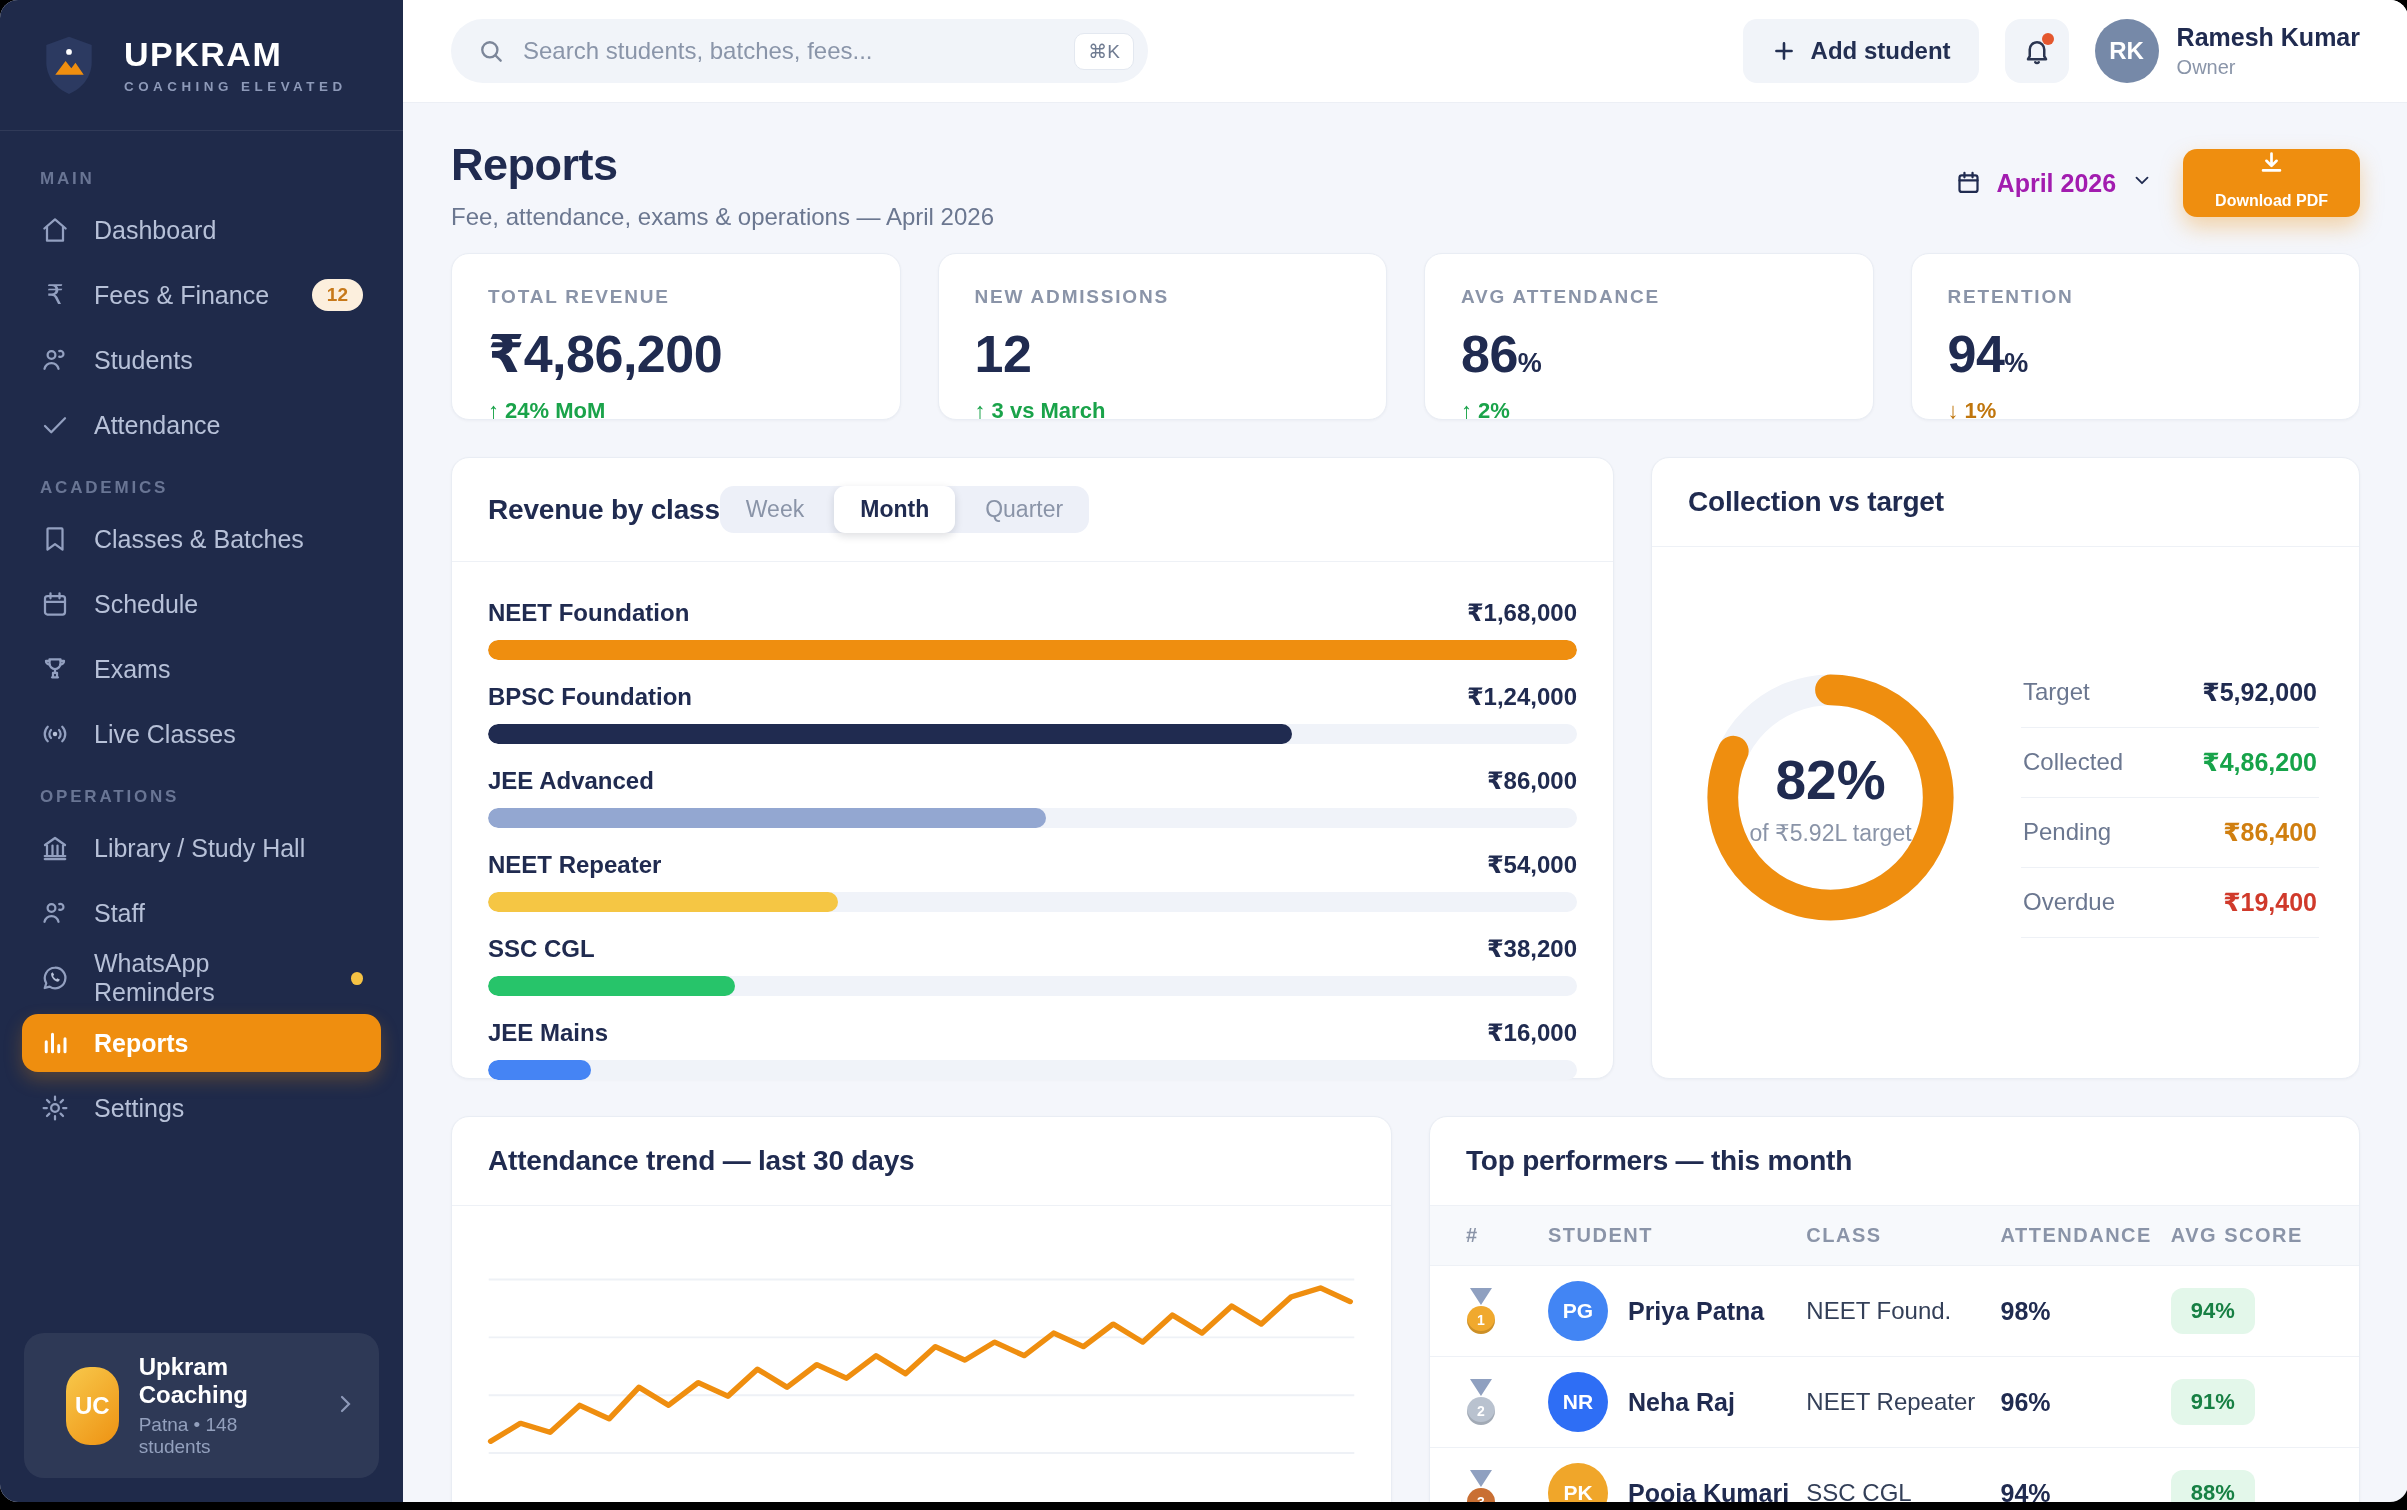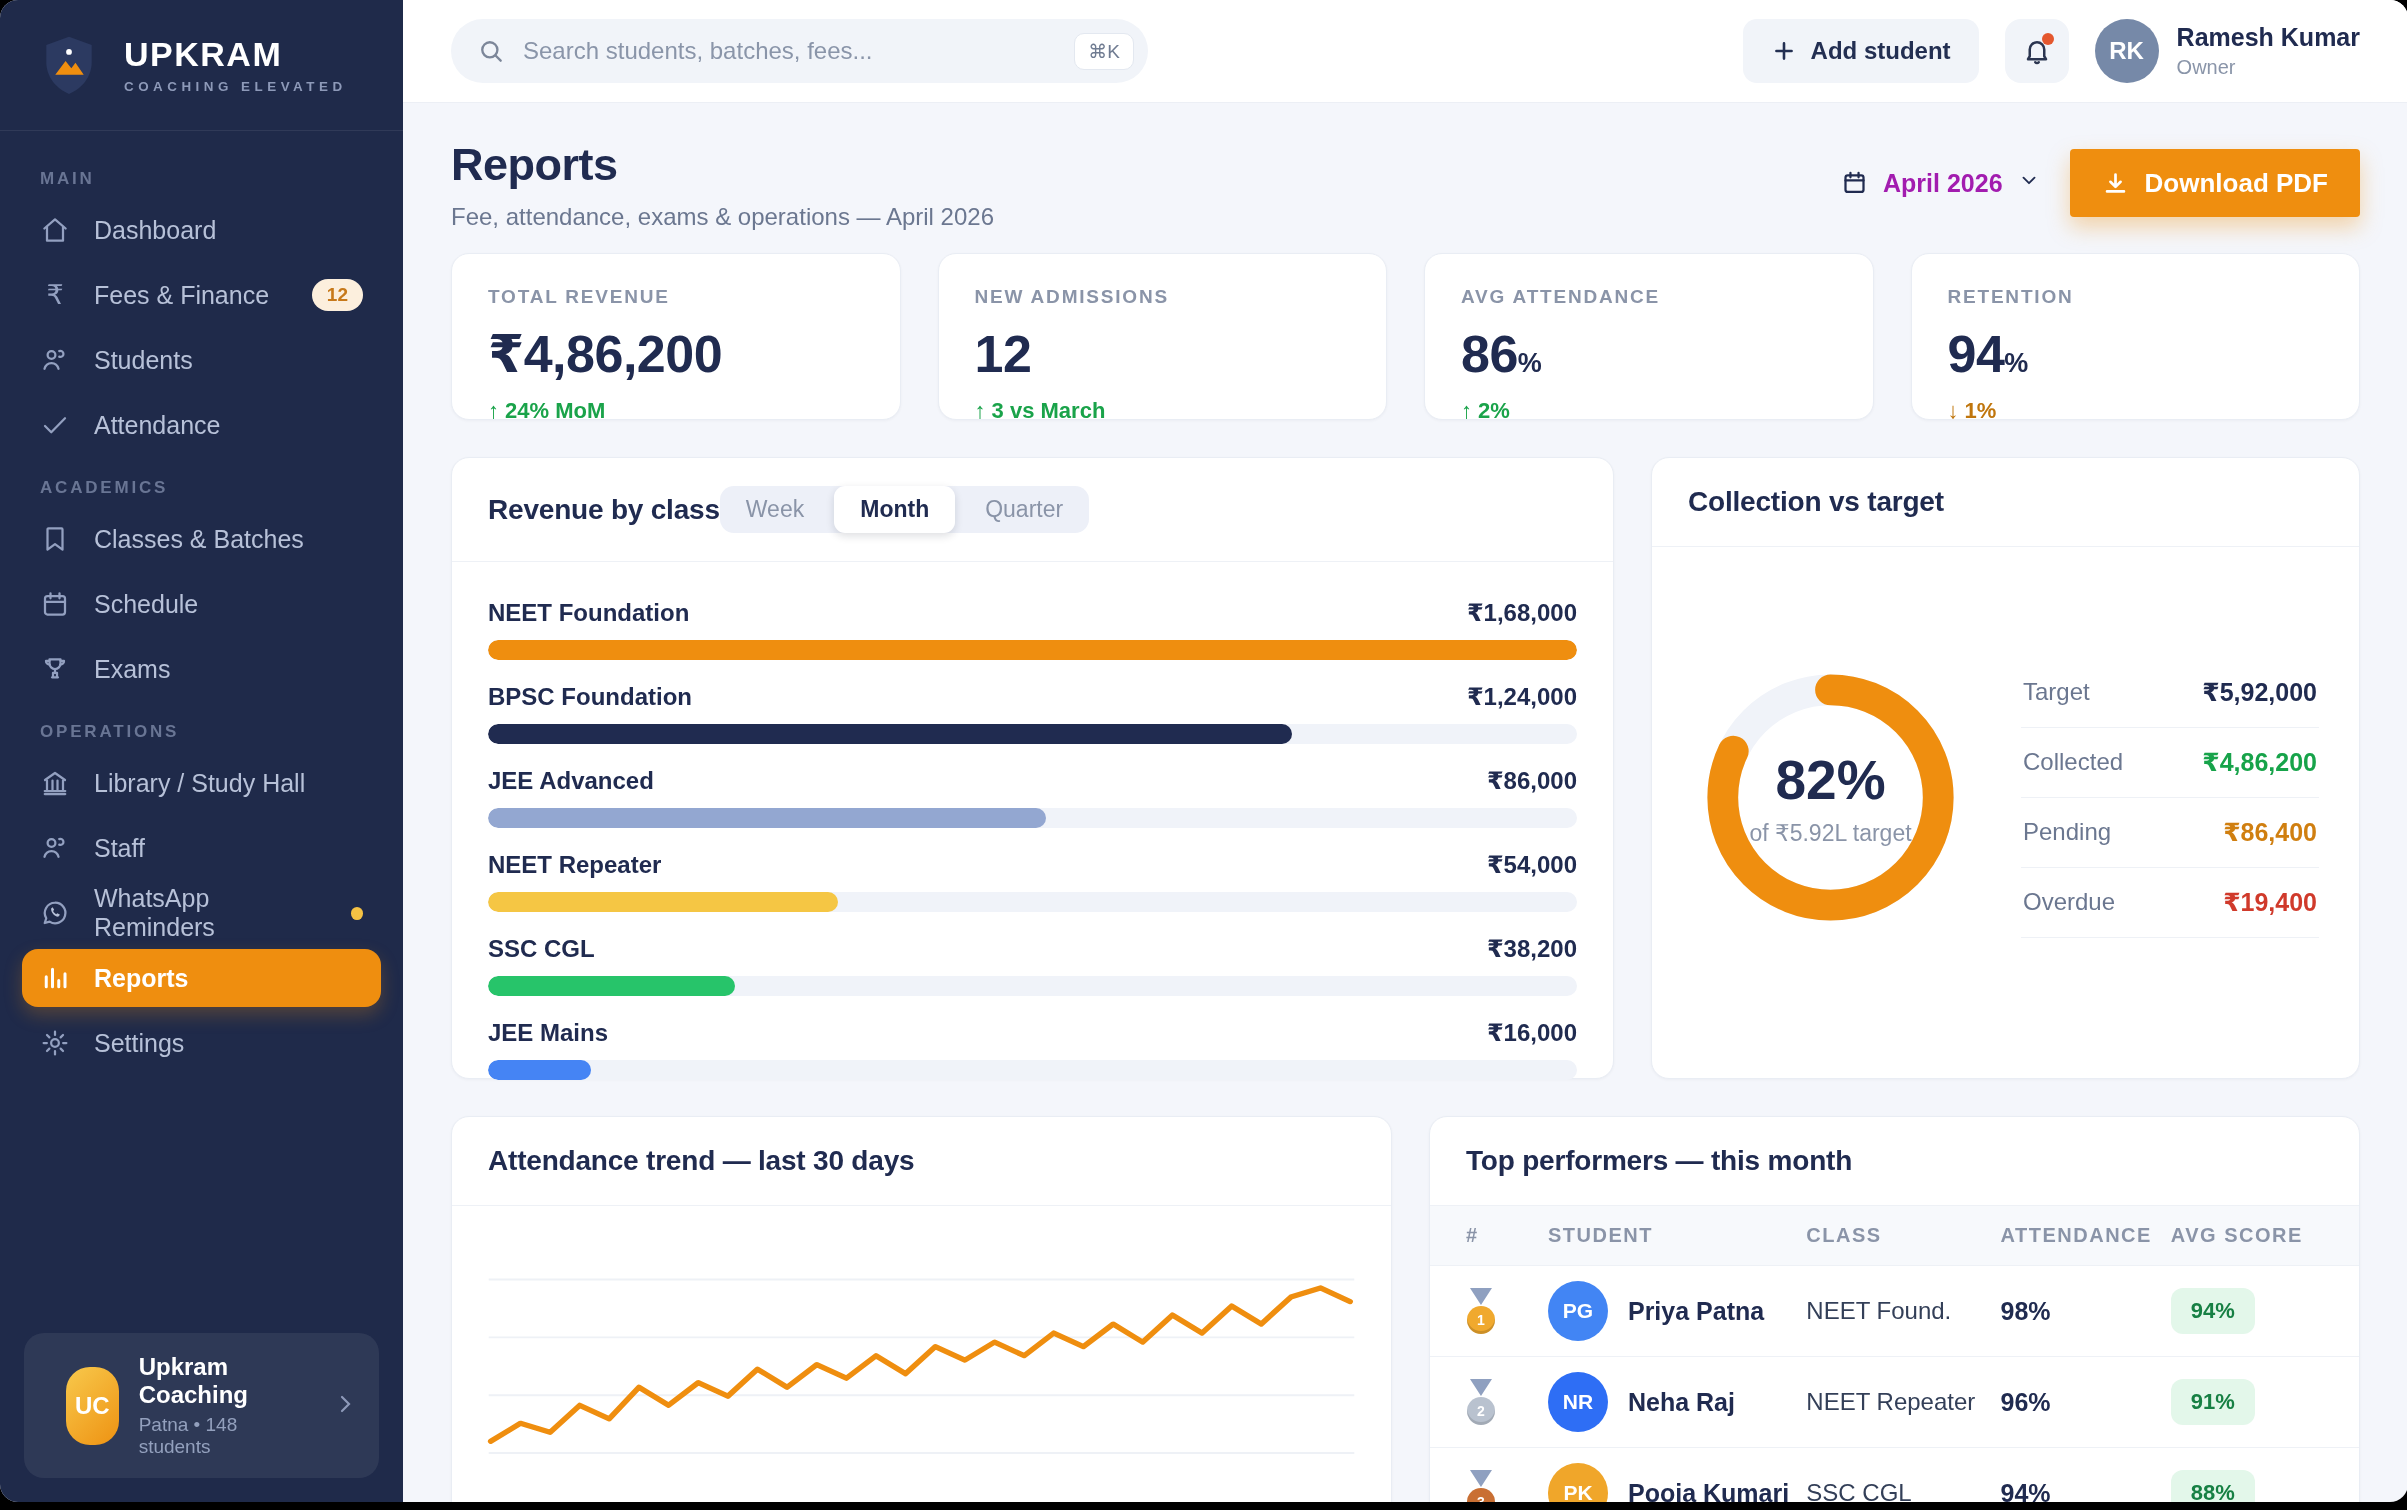--- a/index.html
+++ b/index.html
@@ -68,9 +68,9 @@
   .head-actions { display:flex; align-items:center; gap:30px; margin-top:10px; }
   .period { display:flex; align-items:flex-start; gap:15px; font-size:25px; font-weight:700; color:#a21caf; cursor:pointer; }
   .period svg { stroke:#202b50; fill:none; stroke-width:2; stroke-linecap:round; stroke-linejoin:round; }
-  .btn-pdf { height:68px; padding:0 32px; border-radius:4px; background:#ef8e0f; border:none; cursor:pointer;
-             color:#fff; font-weight:700; font-size:26px; display:flex; align-items:center; gap:16px;
-             font-family:inherit; box-shadow:0 10px 22px rgba(239,142,15,.35); }
+  .btn-pdf { height:68px; padding:0 32px; border-radius:14px; background:#ef8e0f; border:none; cursor:pointer;
+             color:#fff; font-weight:700; font-size:16px; display:flex; align-items:center; gap:16px;
+             font-family:inherit; box-shadow:0 10px 22px rgba(239,142,15,.35);flex-direction:column; }
   .btn-pdf svg { width:27px; height:27px; stroke:#fff; fill:none; stroke-width:2.4; stroke-linecap:round; stroke-linejoin:round; }
 
   .card { background:#fff; border:1px solid #e9edf4; border-radius:18px; box-shadow:0 1px 3px rgba(16,24,40,.04); }

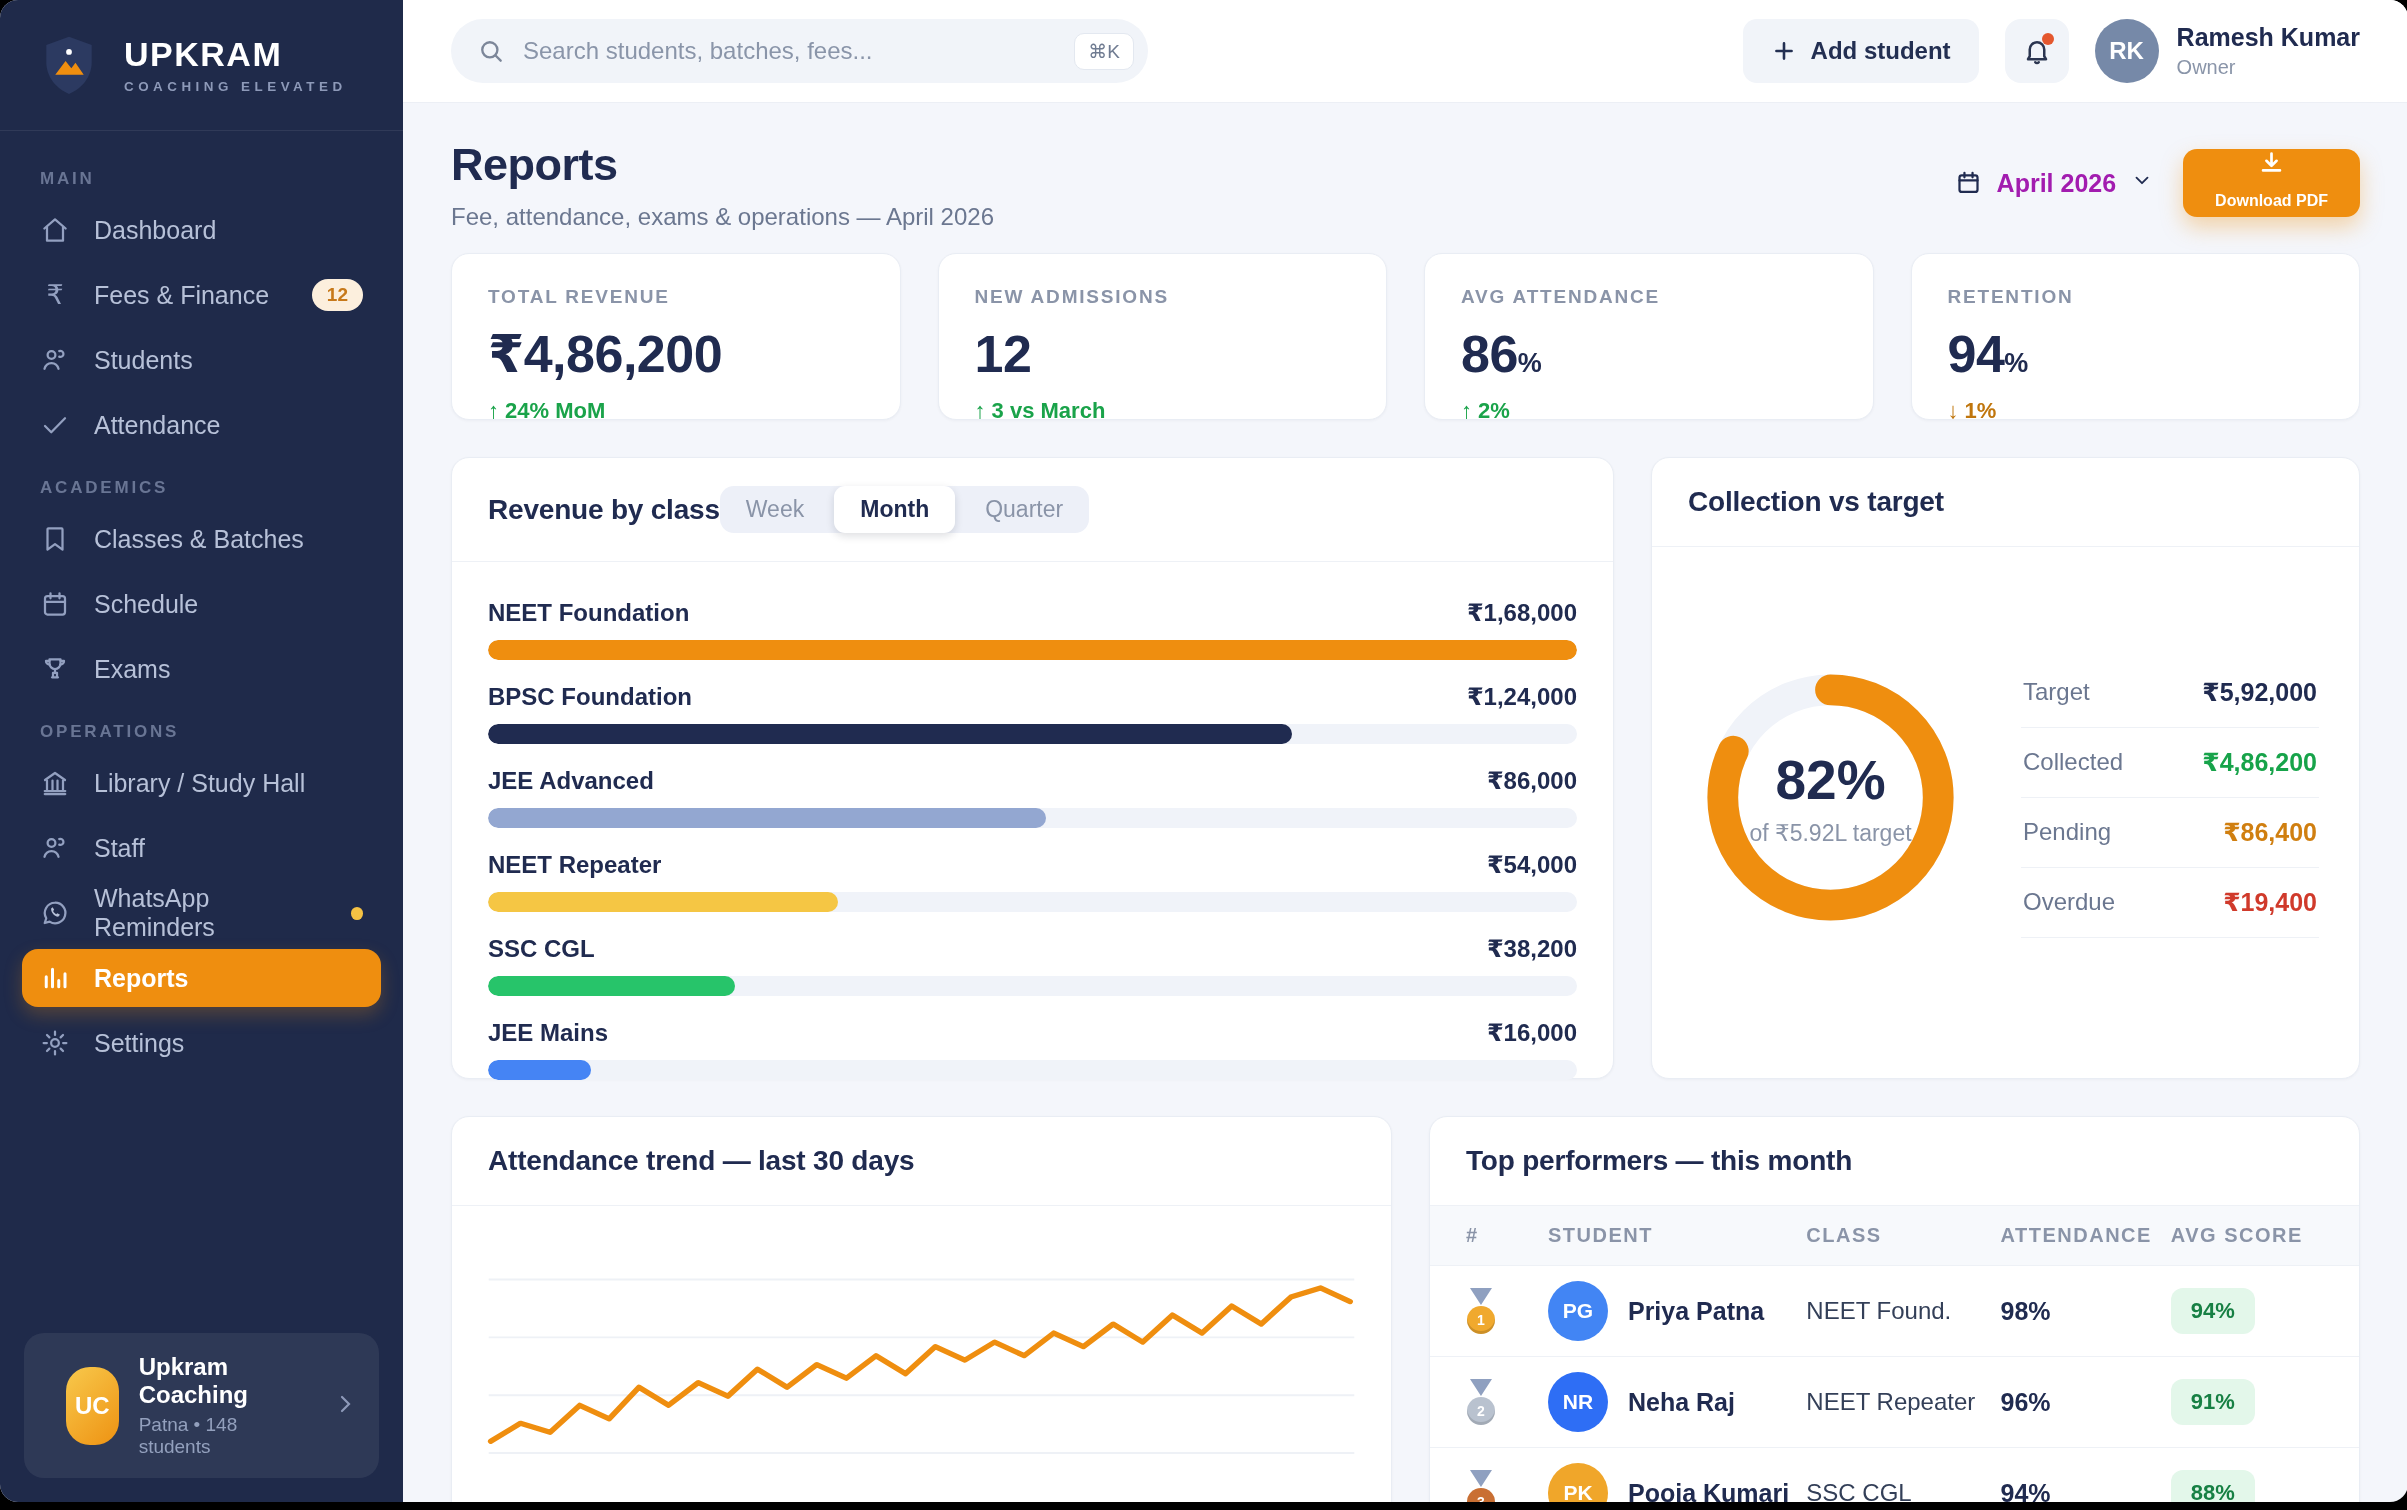--- a/index.html
+++ b/index.html
@@ -210,6 +210,14 @@
           </svg>
         <span>Exams</span>
       </div>
+      <div class="nav-item">
+        <svg viewBox="0 0 24 24">
+            <circle cx="12" cy="12" r="1.8" fill="currentColor" stroke="none"></circle>
+            <path d="M8.8 15.2a4.6 4.6 0 010-6.4M15.2 8.8a4.6 4.6 0 010 6.4"></path>
+            <path d="M6.2 17.8a8.2 8.2 0 010-11.6M17.8 6.2a8.2 8.2 0 010 11.6"></path>
+          </svg>
+        <span>Live Classes</span>
+      </div>
 
       <div class="sec-label">OPERATIONS</div>
 

